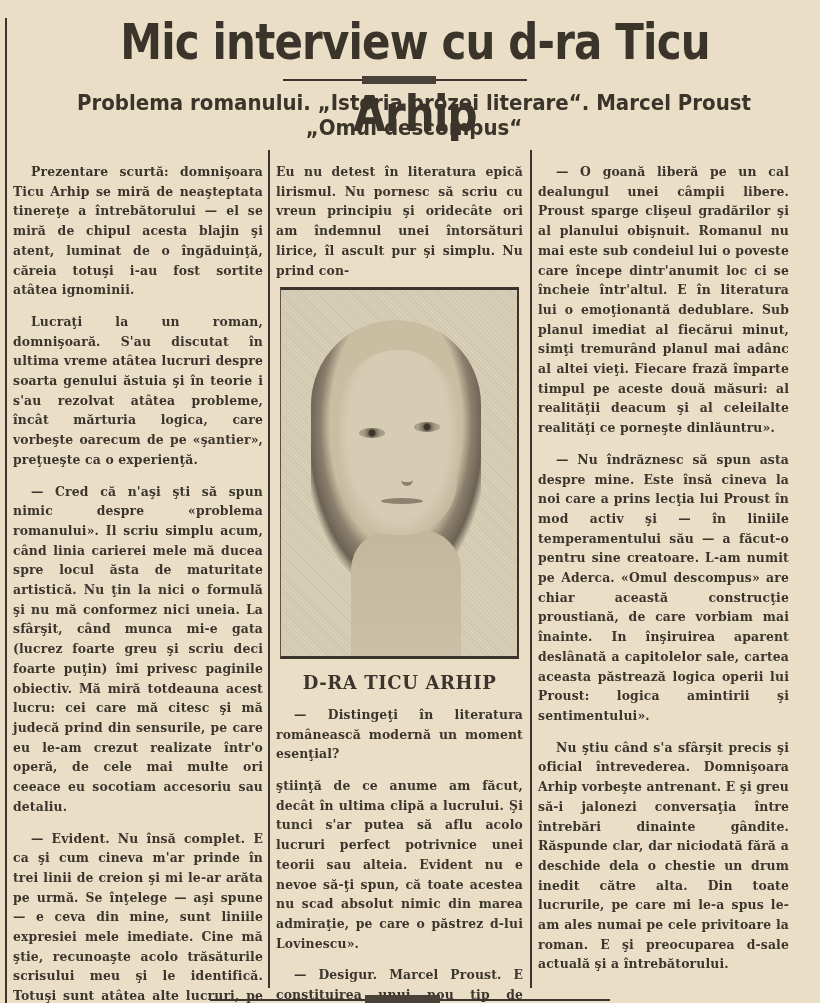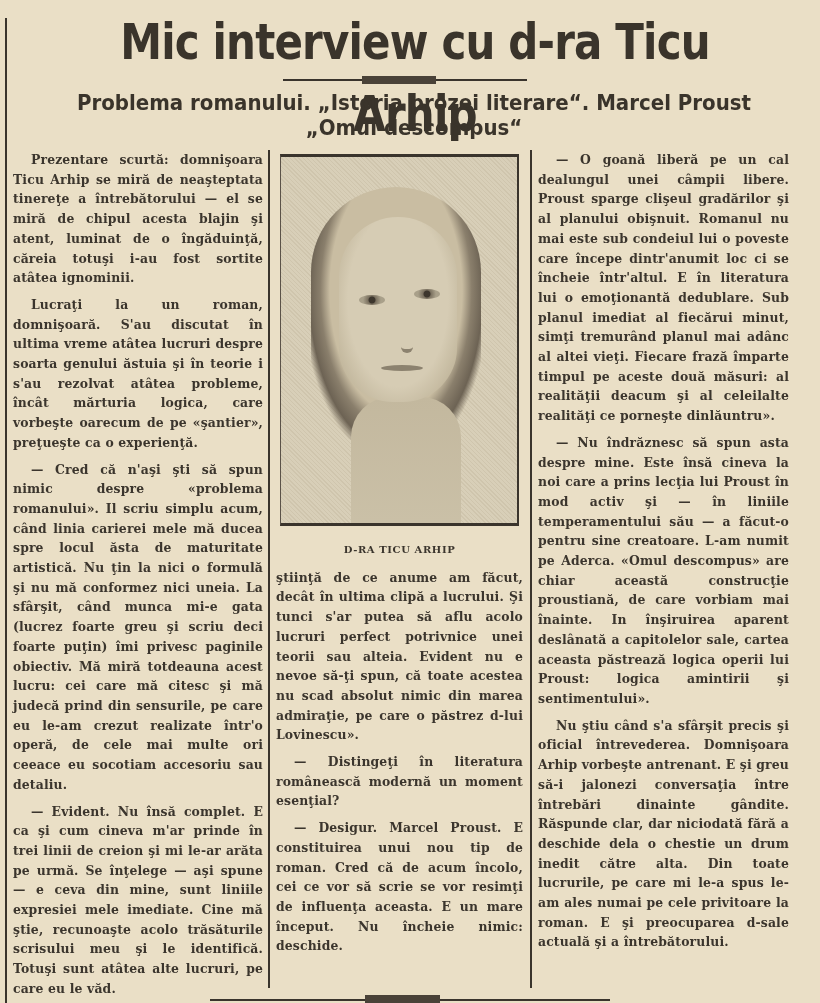--- a/index.html
+++ b/index.html
@@ -34,7 +34,7 @@
     text-align: justify; color: #3b352d;
     letter-spacing: 0.15px;
   }
-  .col p { margin: 0 0 7px 0; text-indent: 18px; }
+  .col p { margin: 12px 0 7px 0; text-indent: 18px; }
   .col-1 { left: 13px; width: 250px; }
   .col-2 { left: 276px; width: 247px; }
   .col-3 { left: 538px; width: 251px; }

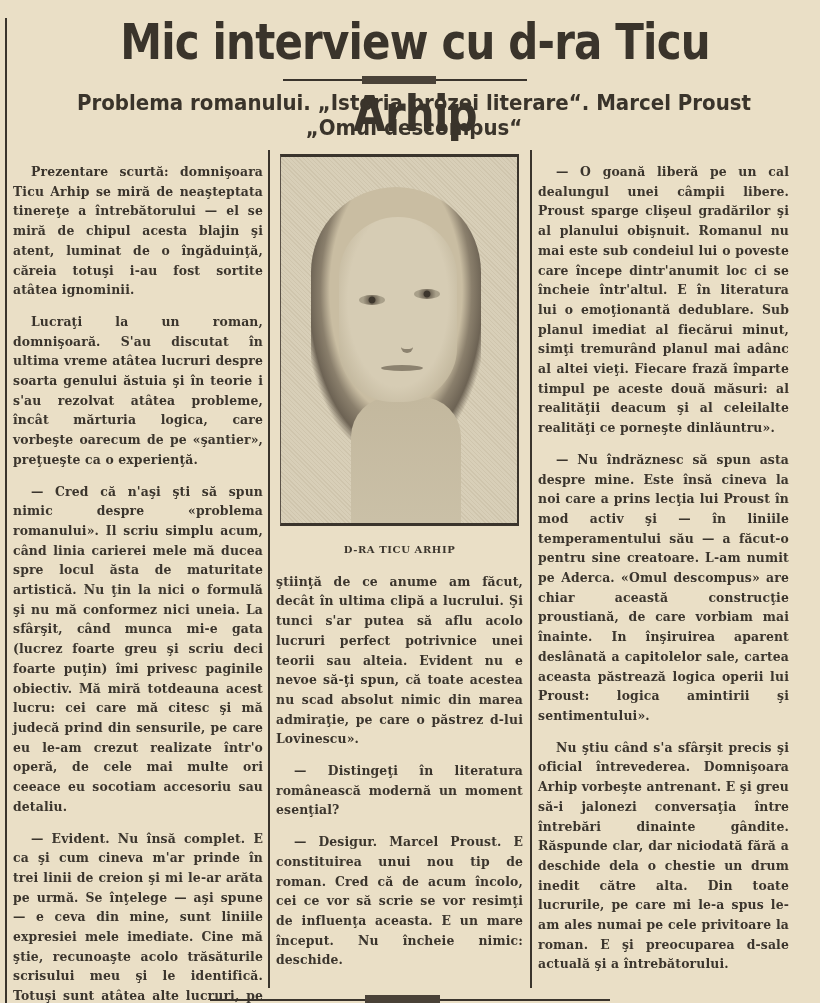--- a/index.html
+++ b/index.html
@@ -98,6 +98,7 @@
   </div>
 
   <div class="col col-2">
+    <p style="text-indent:0">Eu nu detest în literatura epică lirismul. Nu pornesc să scriu cu vreun principiu şi oridecâte ori am îndemnul unei întorsături lirice, îl ascult pur şi simplu. Nu prind con-</p>
     <div class="photo-frame">
       <div class="portrait-hair"></div>
       <div class="neck"></div>

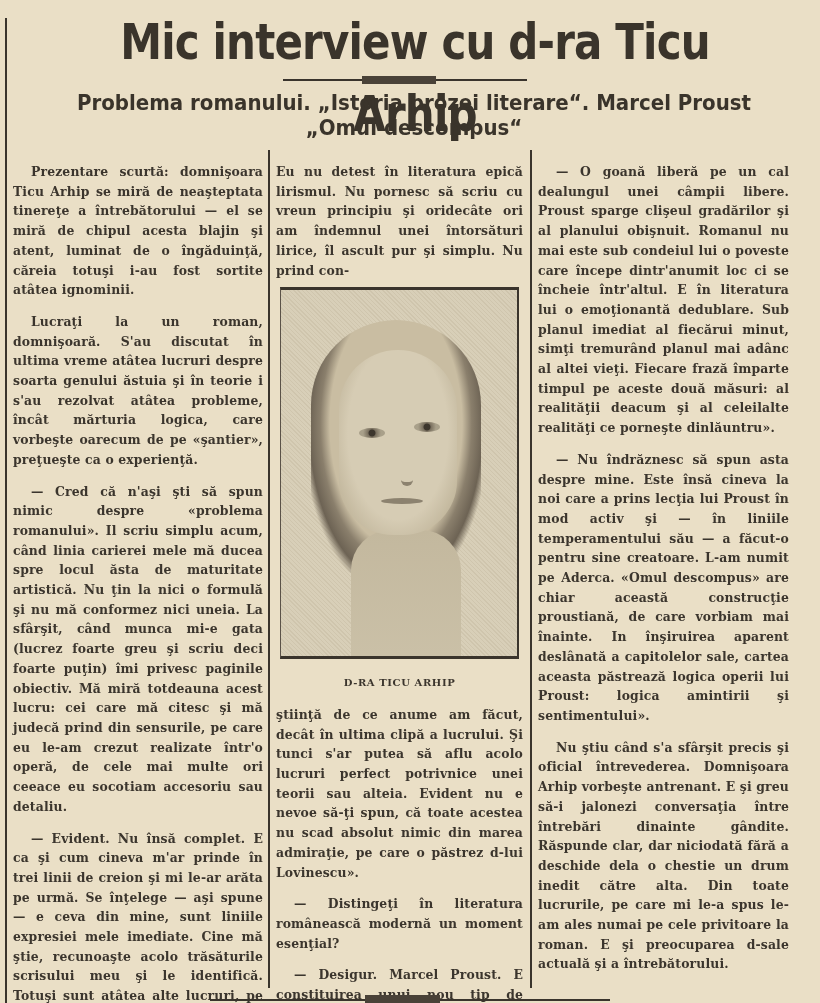--- a/index.html
+++ b/index.html
@@ -65,7 +65,7 @@
   .mouth { position: absolute; left: 100px; top: 208px; width: 42px; height: 6px; border-radius: 50%; background: #8c826f; }
   .neck { position: absolute; left: 70px; top: 240px; width: 110px; height: 140px; background: linear-gradient(#c3b89e, #cbc1a8); border-radius: 40px 40px 0 0; }
   .caption {
-    text-align: center; margin: 14px 0 8px 0; font-size: 10px; letter-spacing: 0.6px;
+    text-align: center; margin: 14px 0 8px 0; font-size: 18px; letter-spacing: 0.6px;
     font-family: "DejaVu Serif", serif; font-weight: bold; text-indent: 0;
   }
   .bottom-rule { position: absolute; left: 210px; top: 999px; width: 400px; height: 2px; background: #3a342c; }

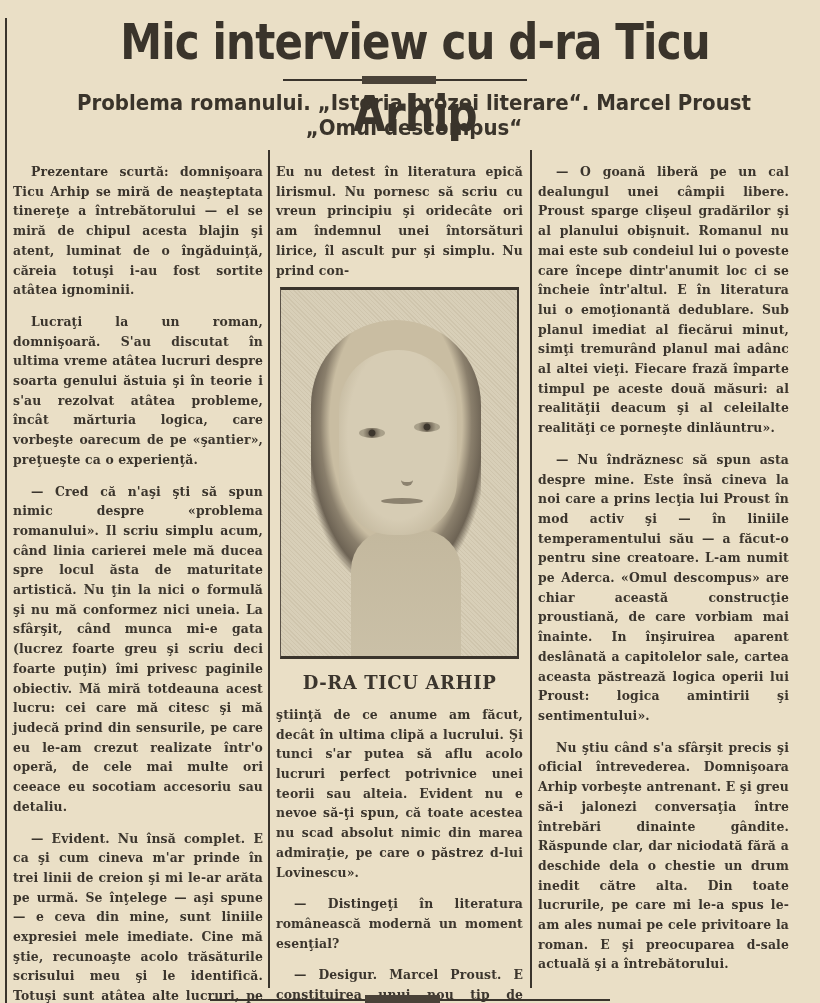--- a/index.html
+++ b/index.html
@@ -109,8 +109,8 @@
       <div class="mouth"></div>
     </div>
     <div class="caption">D-RA TICU ARHIP</div>
+    <p>— Distingeţi în literatura românească modernă un moment esenţial?</p>
     <p style="text-indent:0">ştiinţă de ce anume am făcut, decât în ultima clipă a lucrului. Şi tunci s'ar putea să aflu acolo lucruri perfect potrivnice unei teorii sau alteia. Evident nu e nevoe să-ţi spun, că toate acestea nu scad absolut nimic din marea admiraţie, pe care o păstrez d-lui Lovinescu».</p>
-    <p>— Distingeţi în literatura românească modernă un moment esenţial?</p>
     <p>— Desigur. Marcel Proust. E constituirea unui nou tip de roman. Cred că de acum încolo, cei ce vor să scrie se vor resimţi de influenţa aceasta. E un mare început. Nu încheie nimic: deschide.</p>
 
   </div>

